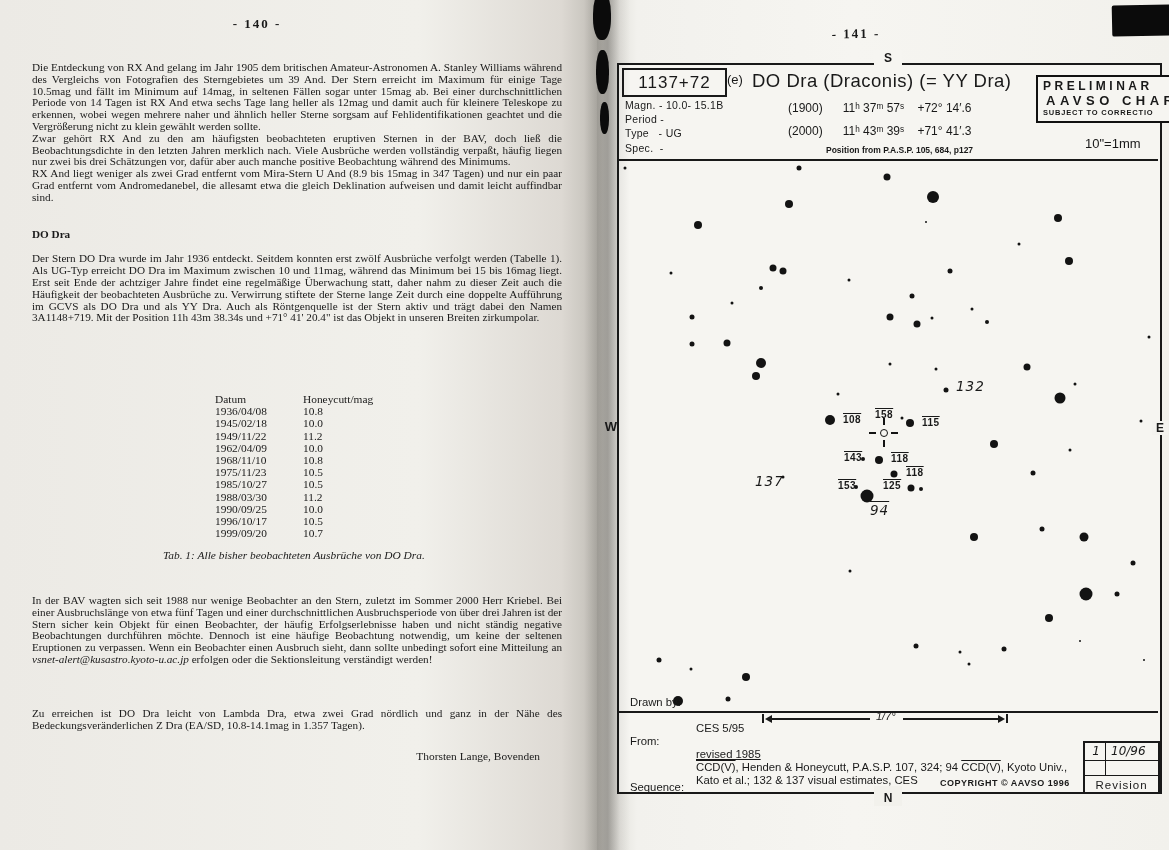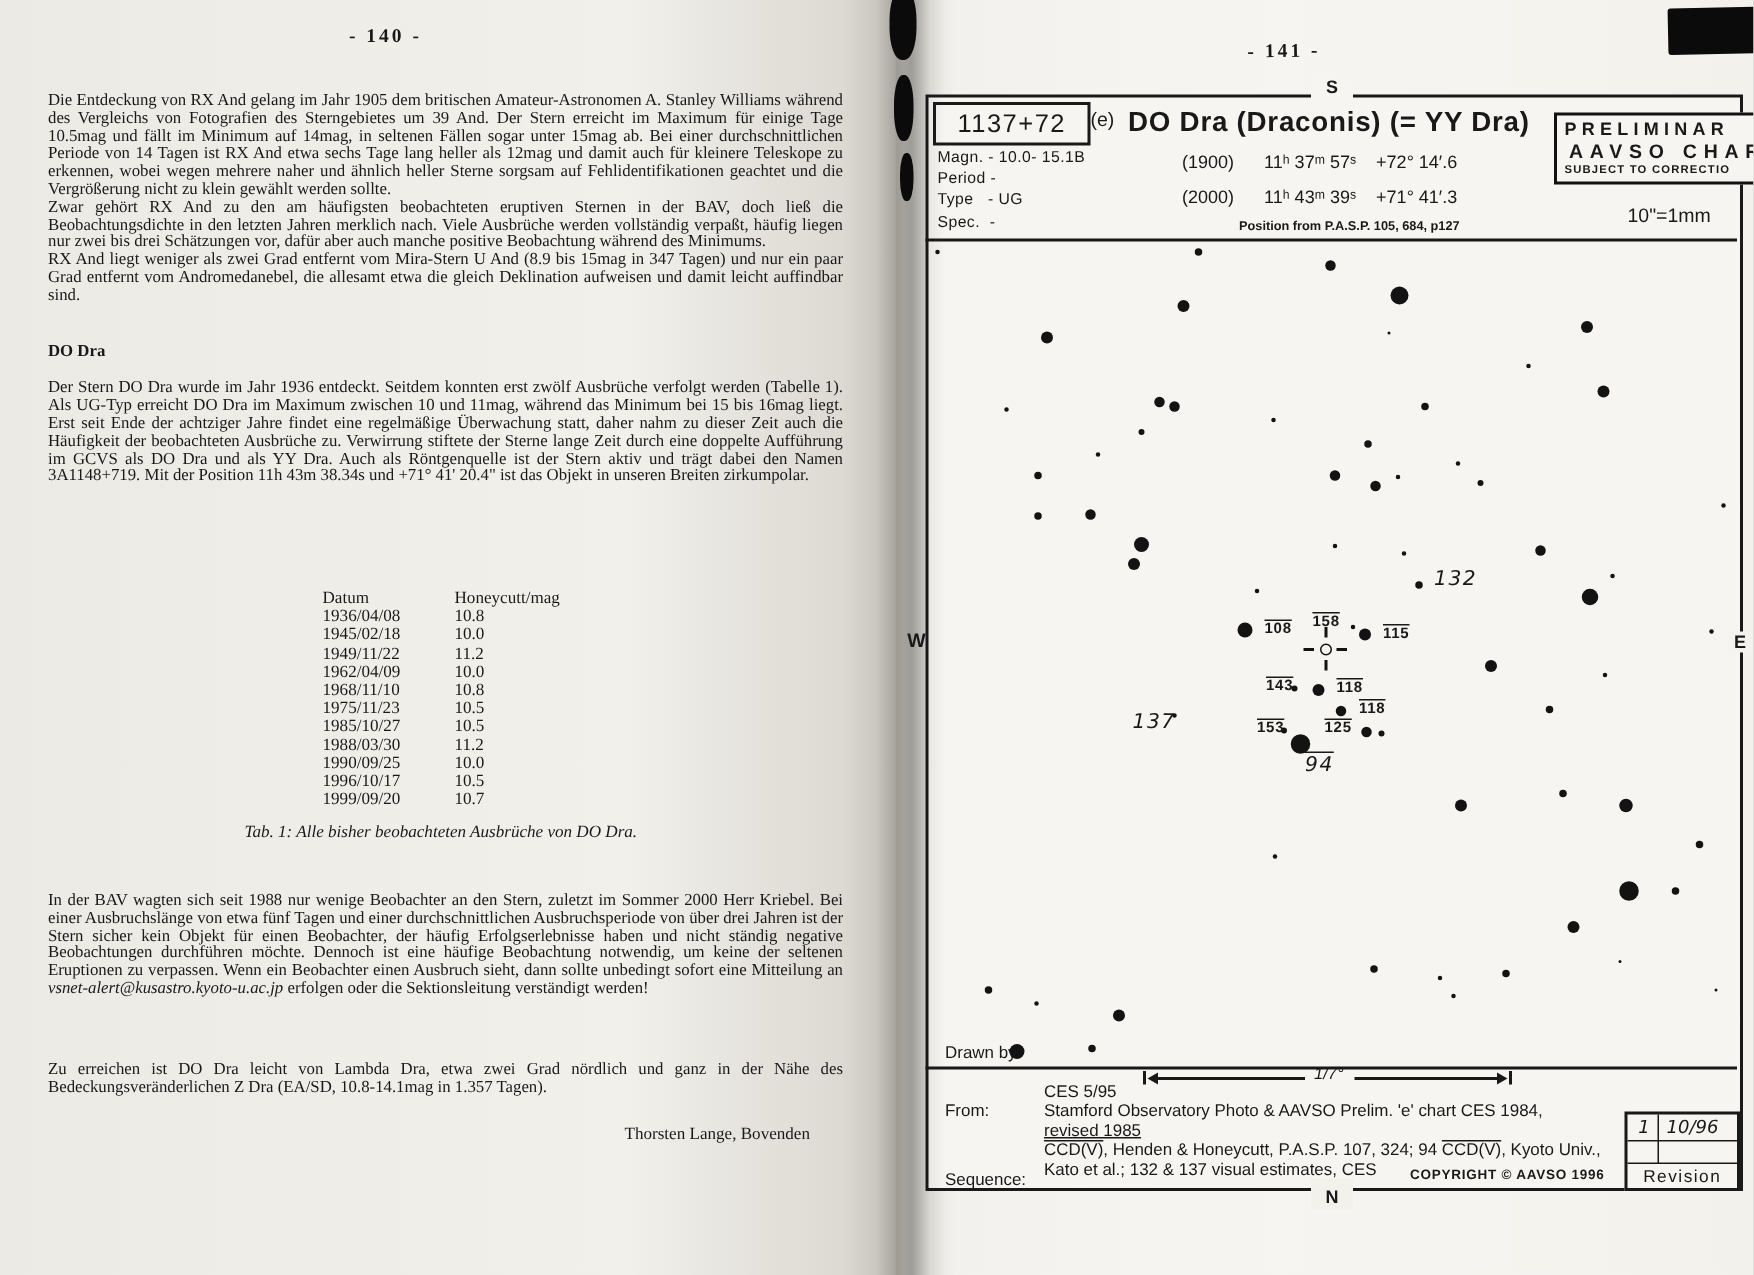--- a/index.html
+++ b/index.html
@@ -27,7 +27,7 @@
   .desigbox{position:absolute;left:622px;top:68px;width:101px;height:25px;border:2px solid #191919;
             font-family:"Liberation Sans",sans-serif;font-size:17px;letter-spacing:1px;text-align:center;line-height:25px;}
   .e-class{position:absolute;left:727px;top:72px;font-family:"Liberation Sans",sans-serif;font-size:13px;}
-  .charttitle{position:absolute;left:752px;top:70px;font-family:"Liberation Sans",sans-serif;font-weight:bold;font-size:18.5px;letter-spacing:.5px;white-space:nowrap;}
+  .charttitle{position:absolute;left:752px;top:70px;font-family:"Liberation Sans",sans-serif;font-weight:normal;font-size:18.5px;letter-spacing:.5px;white-space:nowrap;}
   .stampbox{position:absolute;left:1036px;top:75px;width:160px;height:40px;border:2.5px solid #111;background:#f6f5f1;
             padding:2px 0 2px 5px;font-family:"Liberation Sans","DejaVu Sans",sans-serif;font-weight:bold;white-space:nowrap;}
   .stamp1{font-size:12px;letter-spacing:3.5px;}

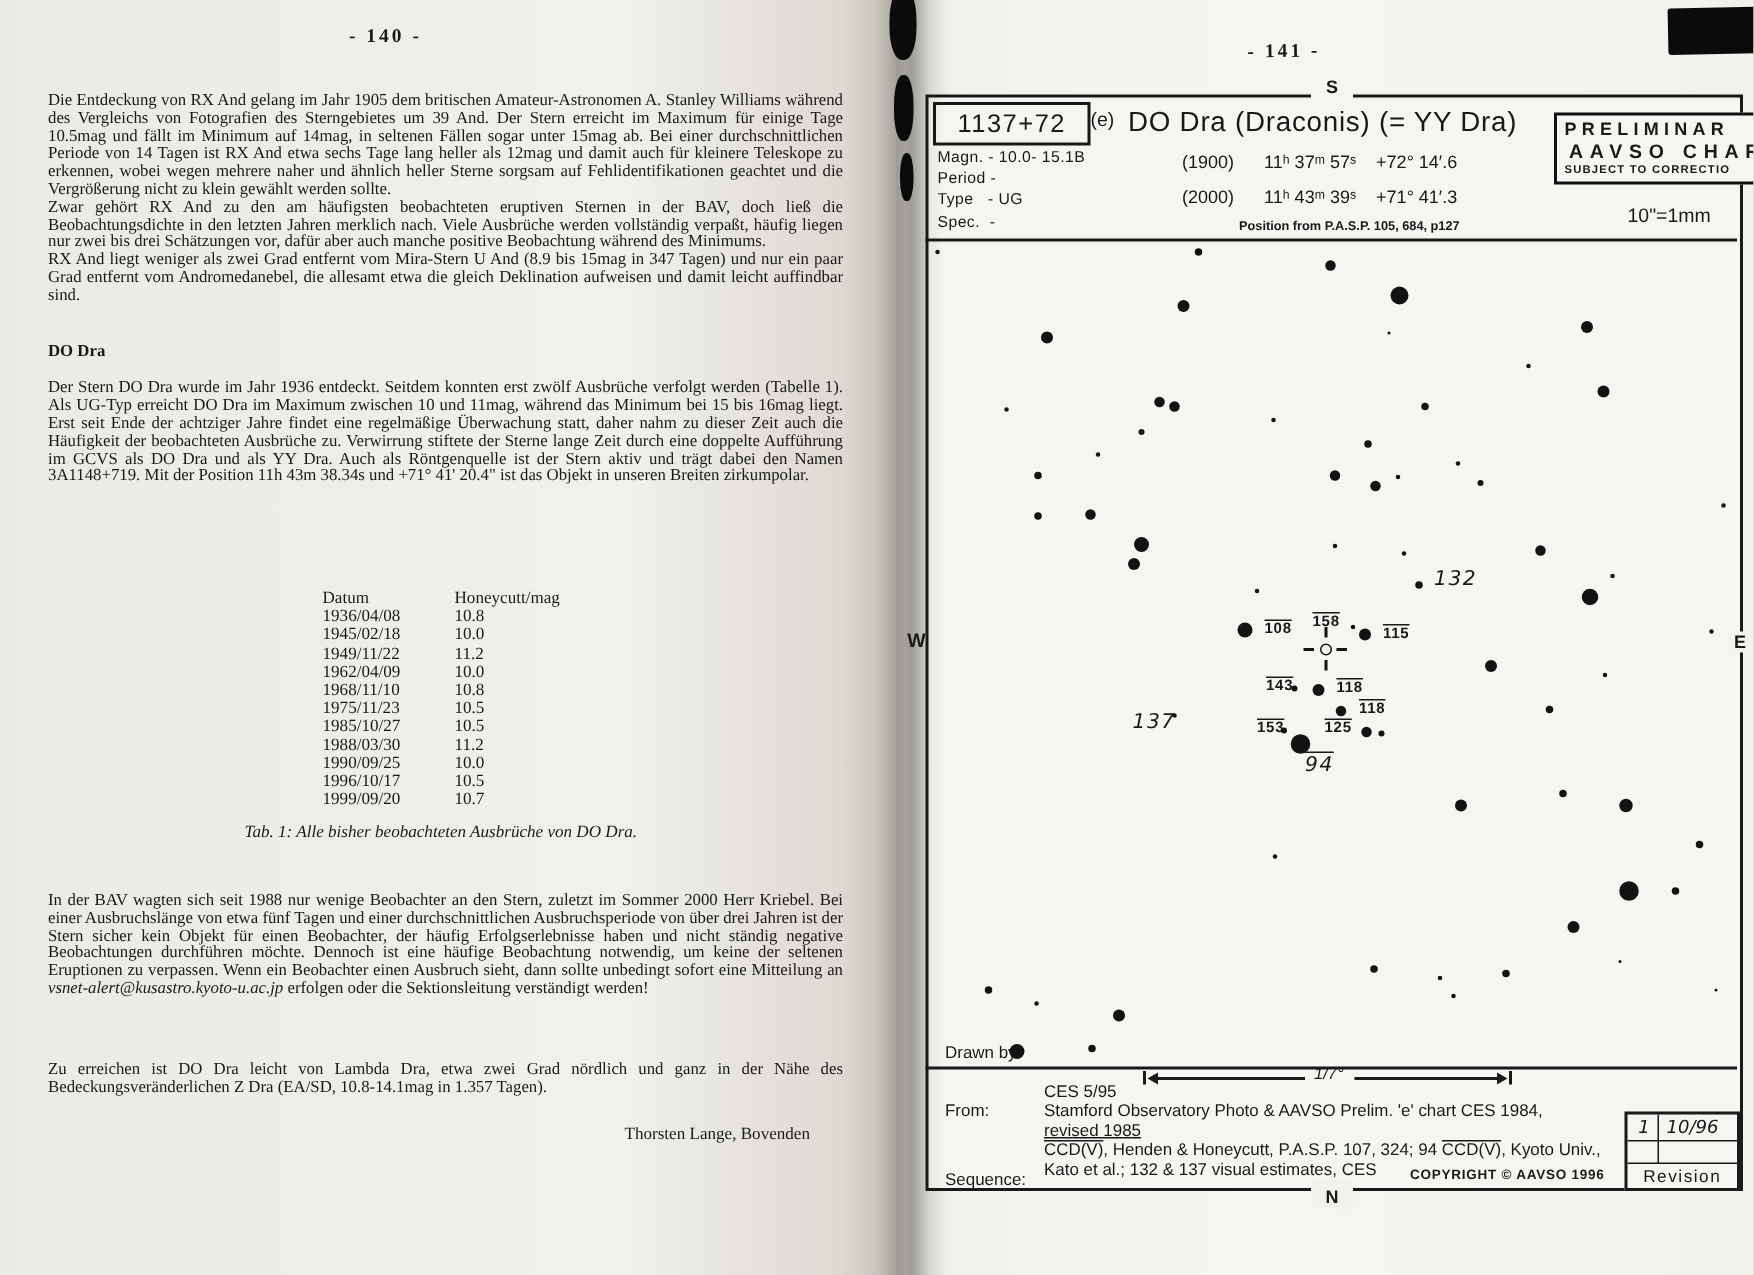--- a/index.html
+++ b/index.html
@@ -253,7 +253,6 @@
   <div class="credit" style="left:630px;top:696px;text-align:center;">Drawn by:</div>
   <div class="credit" style="left:696px;top:722px;">CES 5/95</div>
   <div class="credit" style="left:630px;top:735px;">From:</div>
-  <div class="credit" style="left:696px;top:735px;">Stamford Observatory Photo &amp; AAVSO Prelim. 'e' chart CES 1984,</div>
   <div class="credit un" style="left:696px;top:748px;">revised 1985</div>
   <div class="credit" style="left:630px;top:761px;margin-top:20px;">Sequence:</div>
   <div class="credit" style="left:696px;top:761px;"><span class="ov">CCD(V)</span><span>, Henden &amp; Honeycutt, P.A.S.P. 107, 324; 94 </span><span class="ov">CCD(V)</span><span>, Kyoto Univ.,</span></div>

